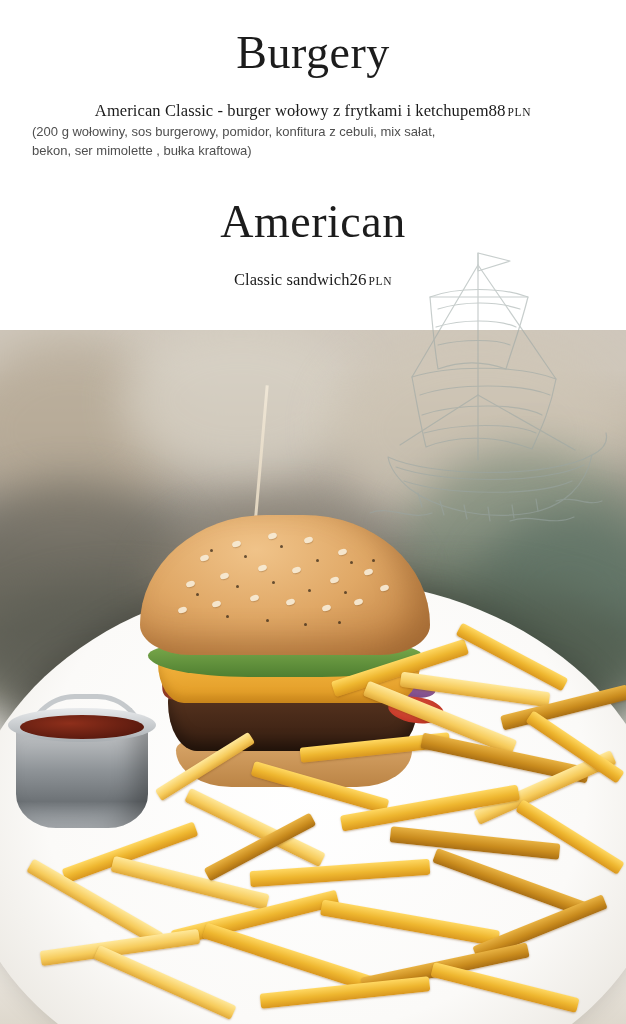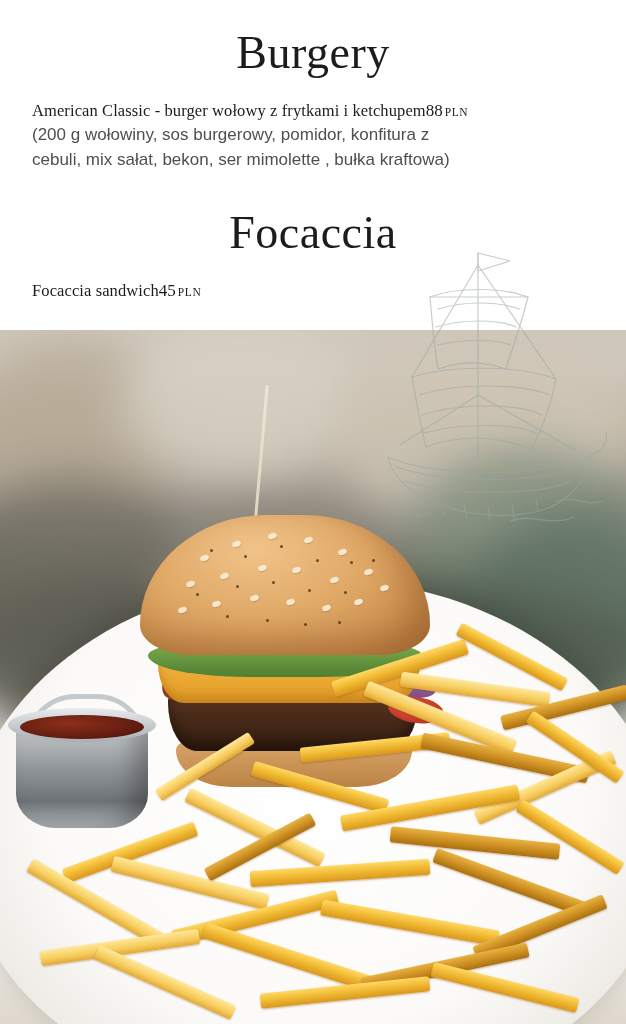--- a/index.html
+++ b/index.html
@@ -230,7 +230,7 @@
   .item-head {
     display: flex;
     align-items: baseline;
-    justify-content: flex-start;
+    justify-content: center;
   }
   .item-name {
     font-family: "Liberation Serif", serif;

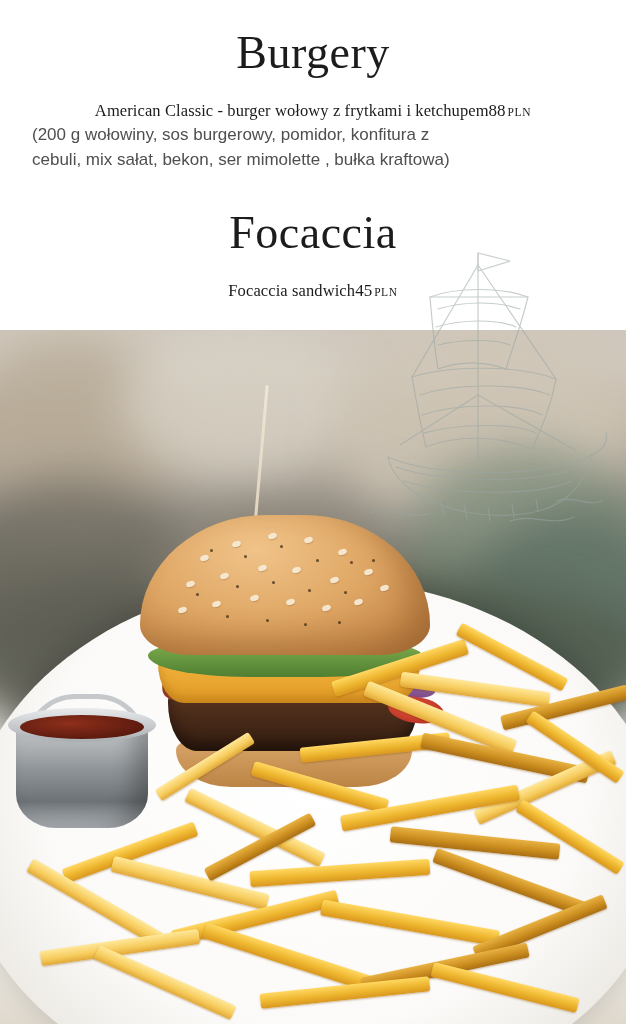--- a/index.html
+++ b/index.html
@@ -252,7 +252,7 @@
   }
   .item-desc {
     font-family: "Liberation Sans", sans-serif;
-    font-size: 17px;
+    font-size: 13px;
     line-height: 1.45;
     color: #4f4f4f;
     max-width: 430px;

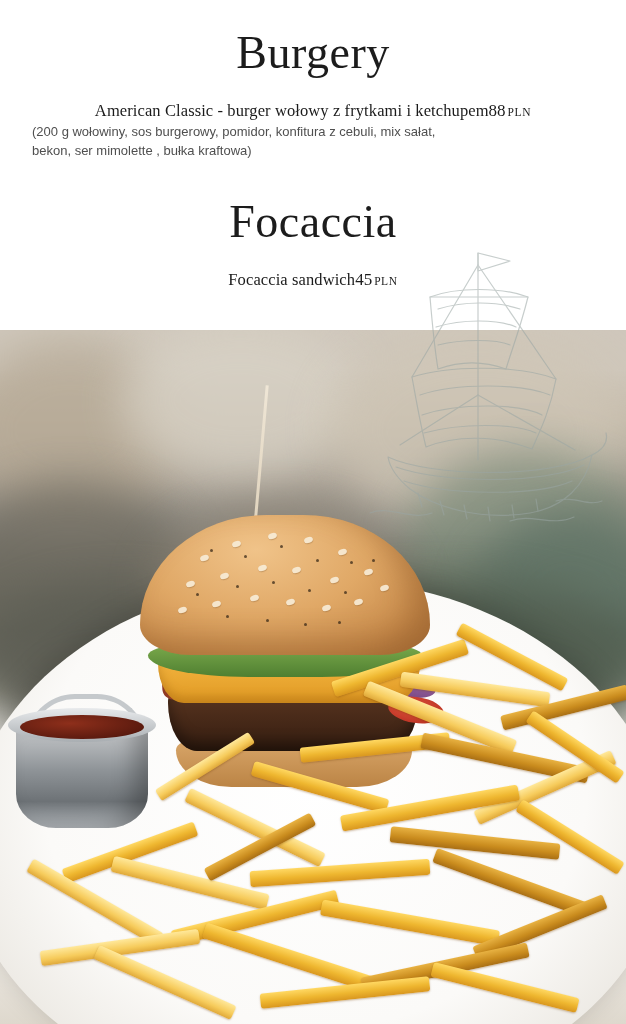--- a/index.html
+++ b/index.html
@@ -421,7 +421,7 @@
       <div class="item-desc">(200 g wołowiny, sos burgerowy, pomidor, konfitura z cebuli, mix sałat, bekon, ser mimolette , bułka kraftowa)</div>
     </div>
 
-    <h1 class="section-title focaccia">Focaccia</h1>
+    <h1 class="section-title focaccia">American</h1>
 
     <div class="item">
       <div class="item-head">

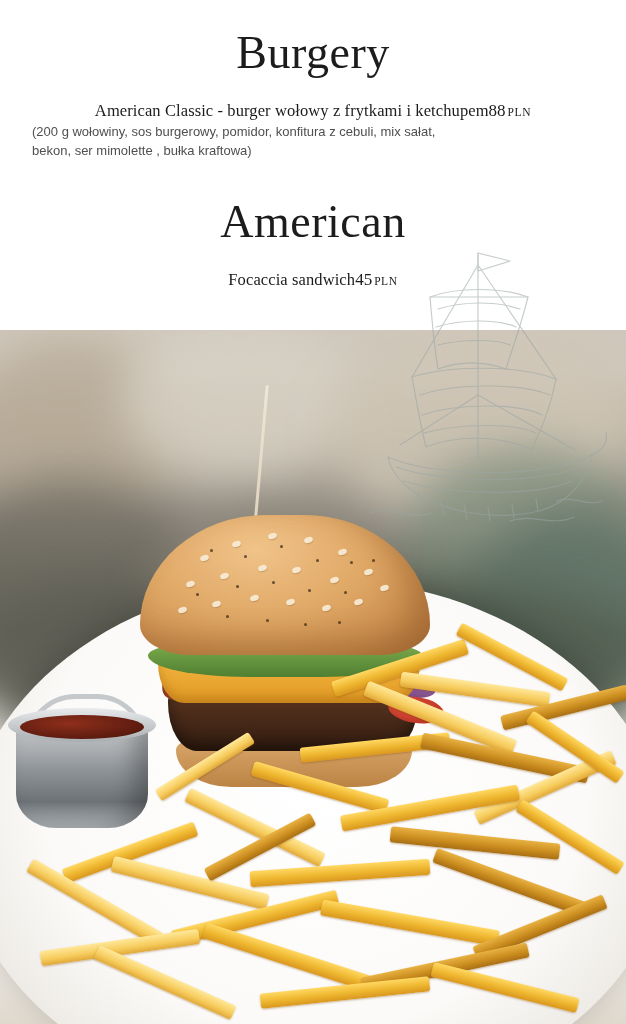--- a/index.html
+++ b/index.html
@@ -425,7 +425,7 @@
 
     <div class="item">
       <div class="item-head">
-        <span class="item-name">Focaccia sandwich</span>
+        <span class="item-name">Classic sandwich</span>
         <span class="item-price">
           <span>45</span><span class="cur">PLN</span>
         </span>

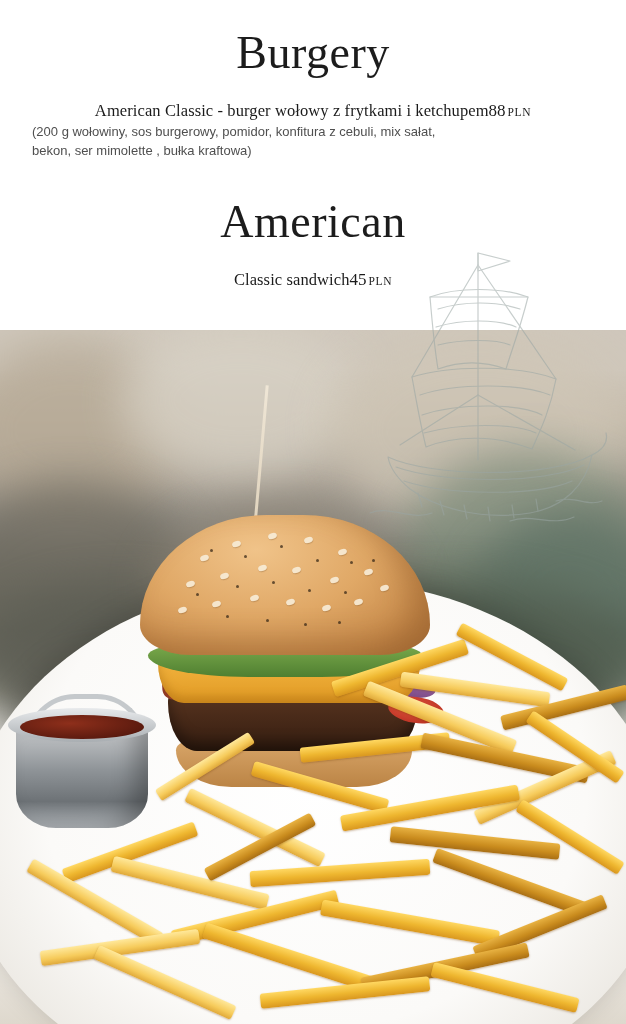--- a/index.html
+++ b/index.html
@@ -427,7 +427,7 @@
       <div class="item-head">
         <span class="item-name">Classic sandwich</span>
         <span class="item-price">
-          <span>45</span><span class="cur">PLN</span>
+          <span>26</span><span class="cur">PLN</span>
         </span>
       </div>
     </div>

